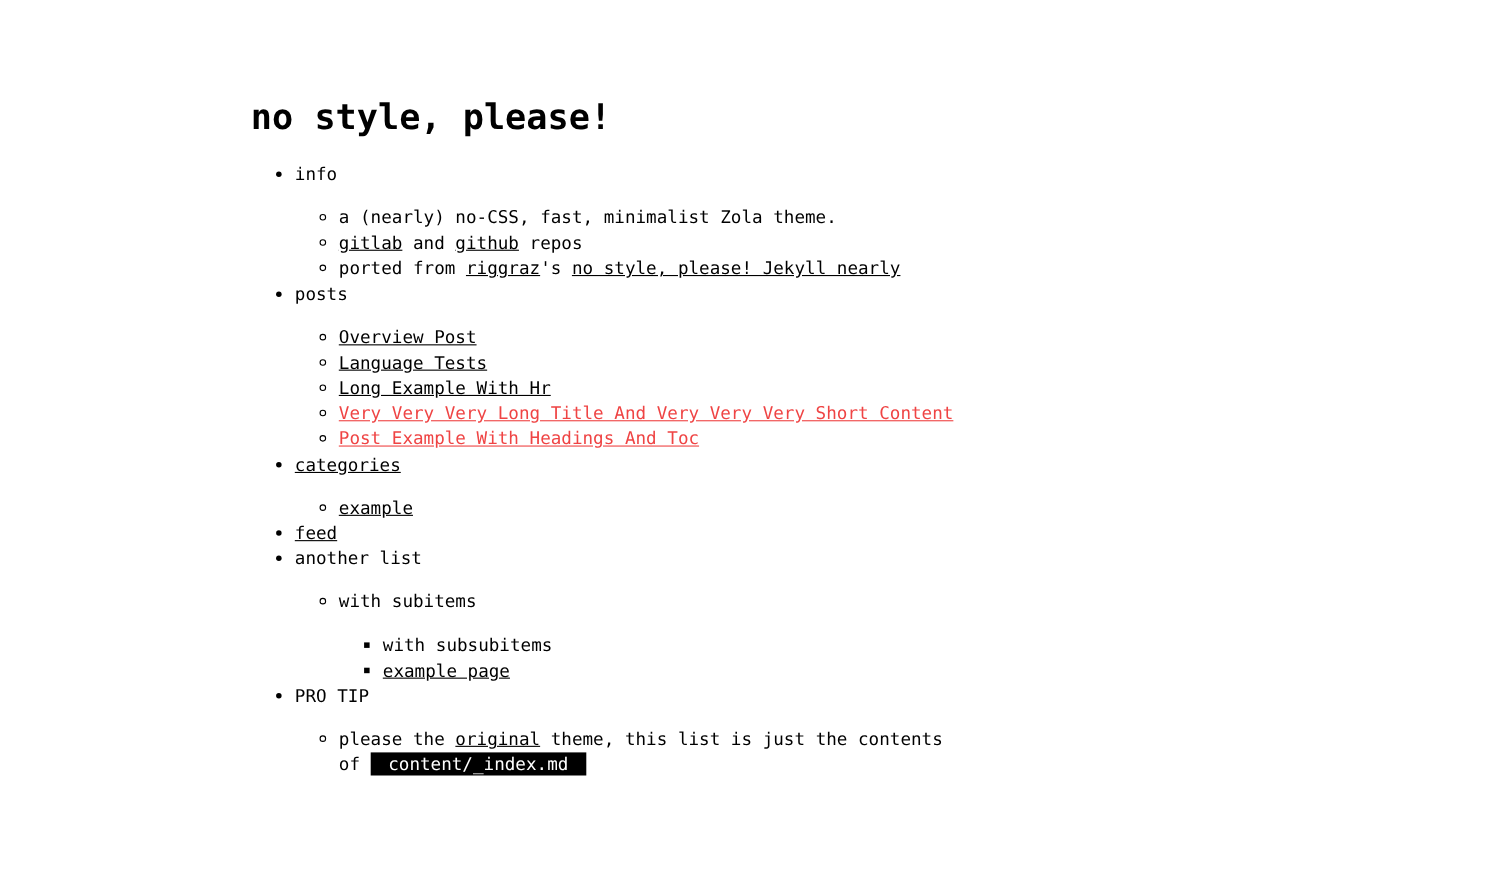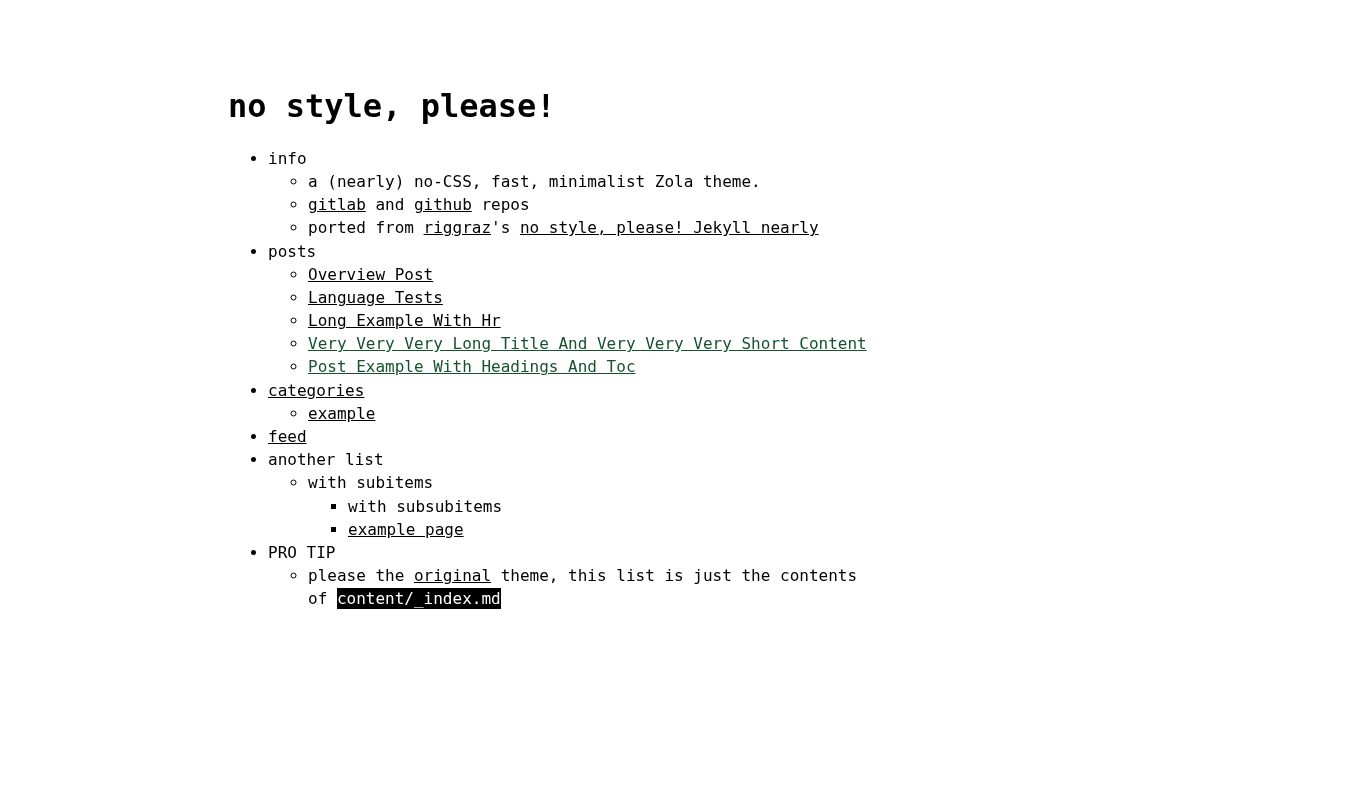--- a/index.html
+++ b/index.html
@@ -68,7 +68,7 @@
     margin-bottom: 0;
   }
   ul.toc li > ul {
-    margin-top: 0;
+    margin-top: 16px;
   }
 
   a {

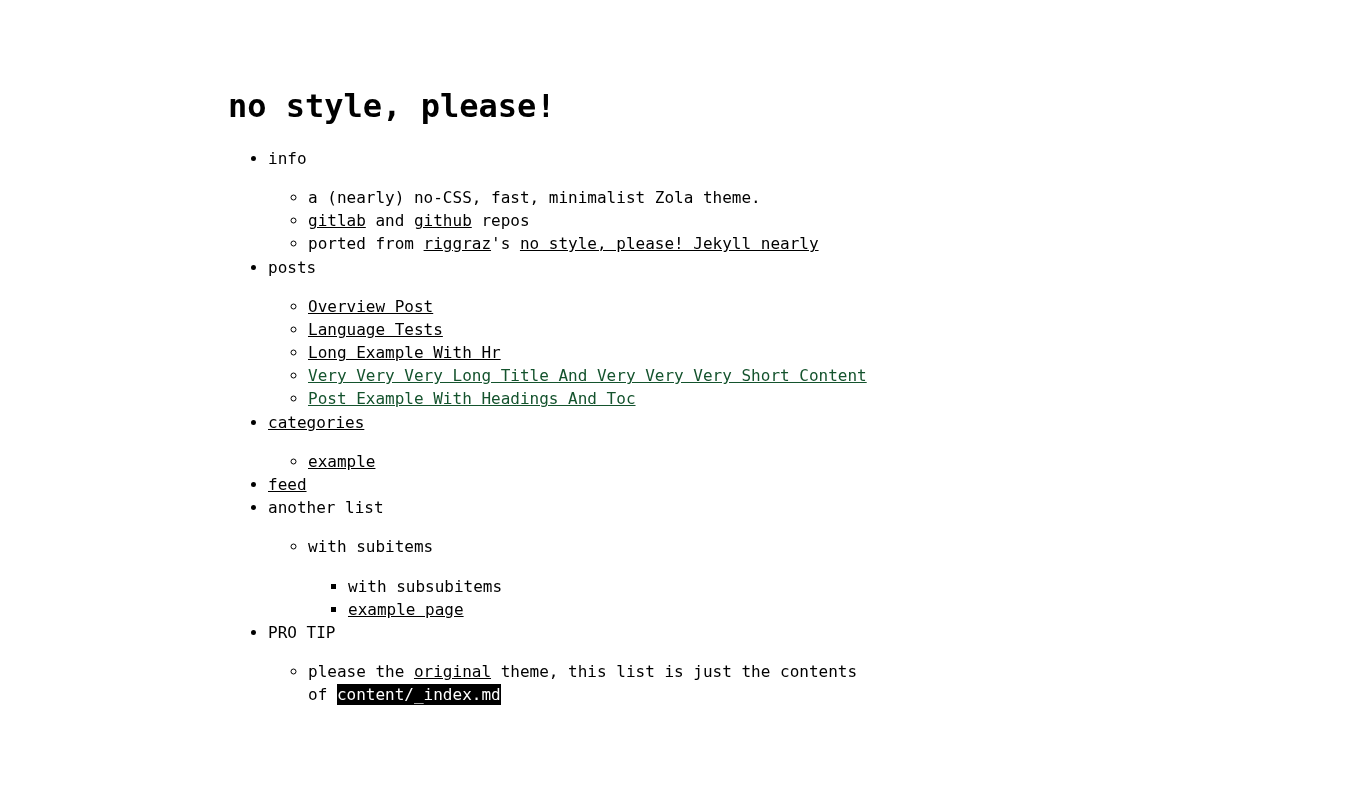--- a/index.html
+++ b/index.html
@@ -72,7 +72,7 @@
   }
 
   a {
-    color: #14532d;
+    color: #ef4444;
     text-decoration: underline;
   }
   a.visited {

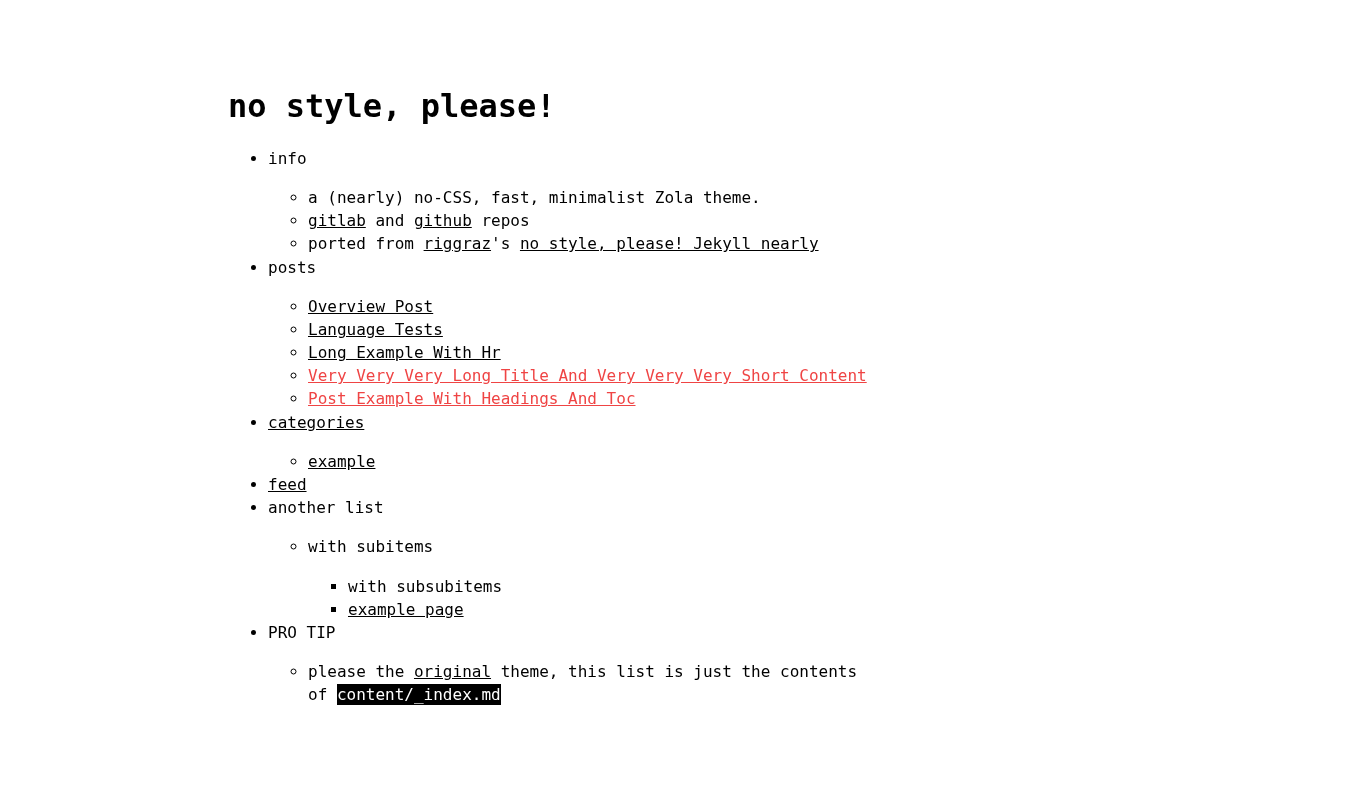--- a/index.html
+++ b/index.html
@@ -84,7 +84,7 @@
     color: #ffffff;
     font-family: "DejaVu Sans Mono", "Liberation Mono", monospace;
     font-size: 16px;
-    padding: 1px 0;
+    padding: 1px 16px;
     border-radius: 0;
   }
 </style>

